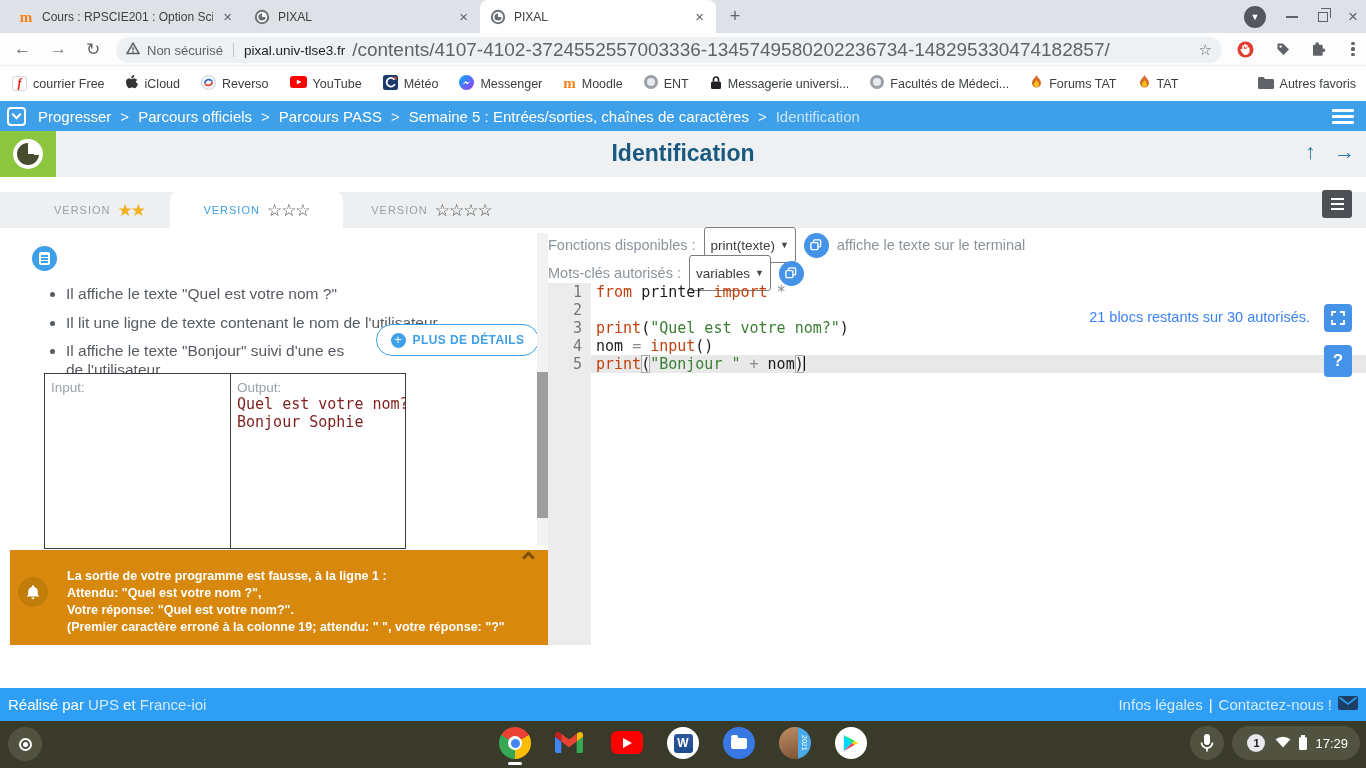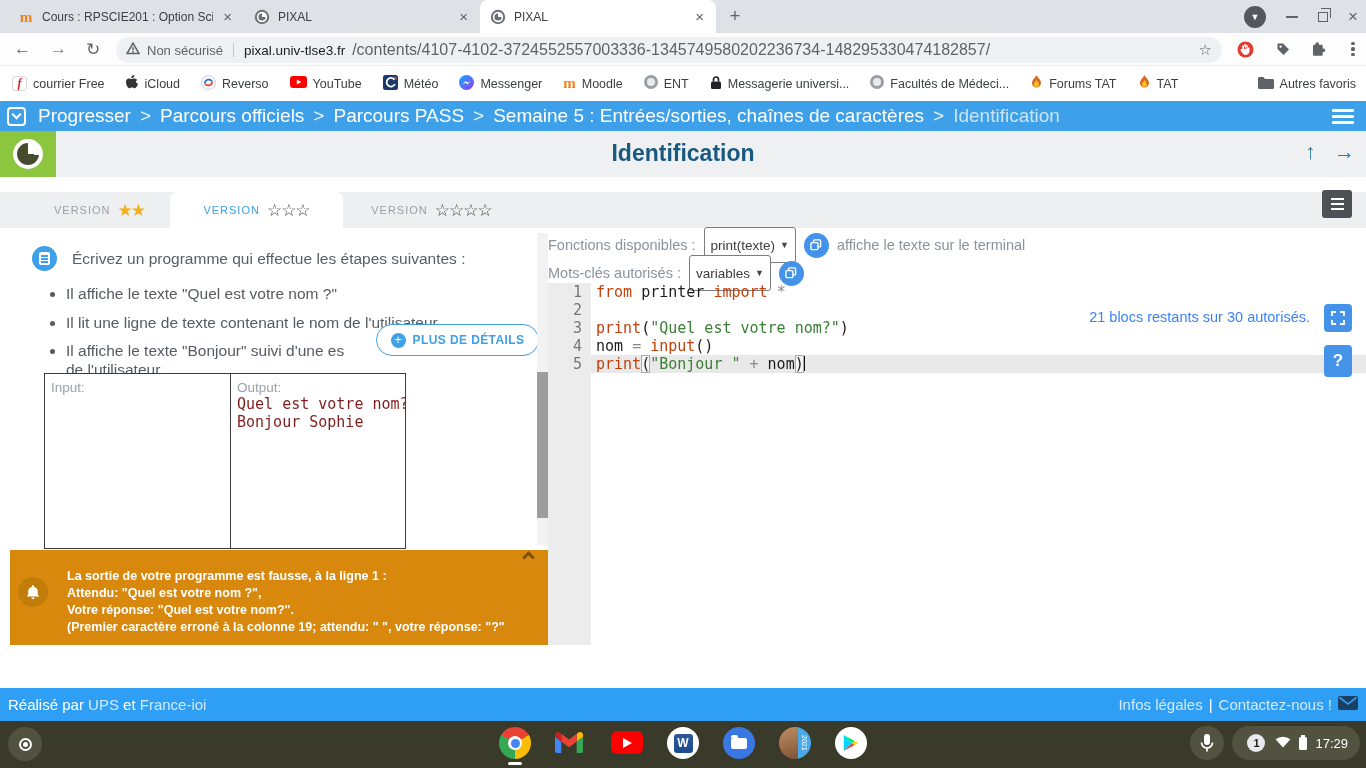--- a/index.html
+++ b/index.html
@@ -30,7 +30,7 @@
   .addr .sec{font-size:13px;color:#5f6368}
   .addr .div{width:1px;height:14px;background:#c4c7cc;margin:0 3px}
   .addr .host{font-size:13.5px;color:#202124}
-  .addr .path{font-size:16px;color:#5f6368;flex:1;overflow:hidden;white-space:nowrap}
+  .addr .path{font-size:19px;color:#5f6368;flex:1;overflow:hidden;white-space:nowrap}
   .addr .star{font-size:15px;color:#5f6368}
   .ext{position:absolute;top:40px;width:18px;height:18px;display:flex;align-items:center;justify-content:center}
   .dots3{display:flex;flex-direction:column;gap:2.5px}.dots3 i{width:3.2px;height:3.2px;border-radius:50%;background:#5f6368}

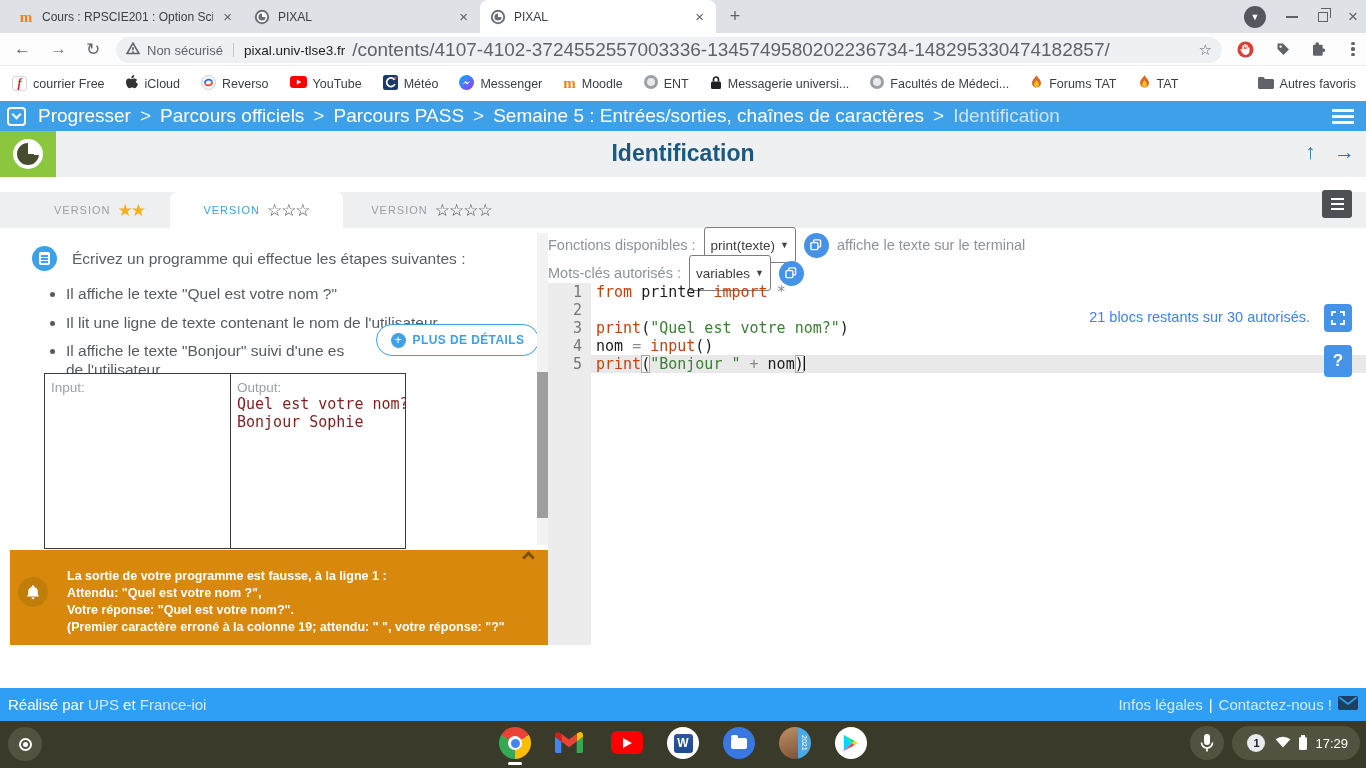--- a/index.html
+++ b/index.html
@@ -44,7 +44,7 @@
   .ic-free{width:15px;height:15px;border:1px solid #d7d7d7;border-radius:3px;background:#fff;color:#e02020;font-weight:bold;font-style:italic;font-size:12px;display:inline-flex;align-items:center;justify-content:center;font-family:"Liberation Serif",serif}
 
   
-  .breadcrumb{position:absolute;left:0;top:101px;width:1366px;height:30px;background:#3da0e8;display:flex;align-items:center;color:#fff;font-size:19px}
+  .breadcrumb{position:absolute;left:0;top:101px;width:1366px;height:30px;background:#3da0e8;display:flex;align-items:center;color:#fff;font-size:15px}
   .bc-box{width:19px;height:19px;border:2px solid #fff;border-radius:4px;margin:0 12px 0 7px;display:flex;align-items:center;justify-content:center}
   .bc-box i{width:7px;height:7px;border-left:2px solid #fff;border-bottom:2px solid #fff;transform:rotate(-45deg);margin-top:-3px}
   .crumbs{display:flex;gap:9px;align-items:center}

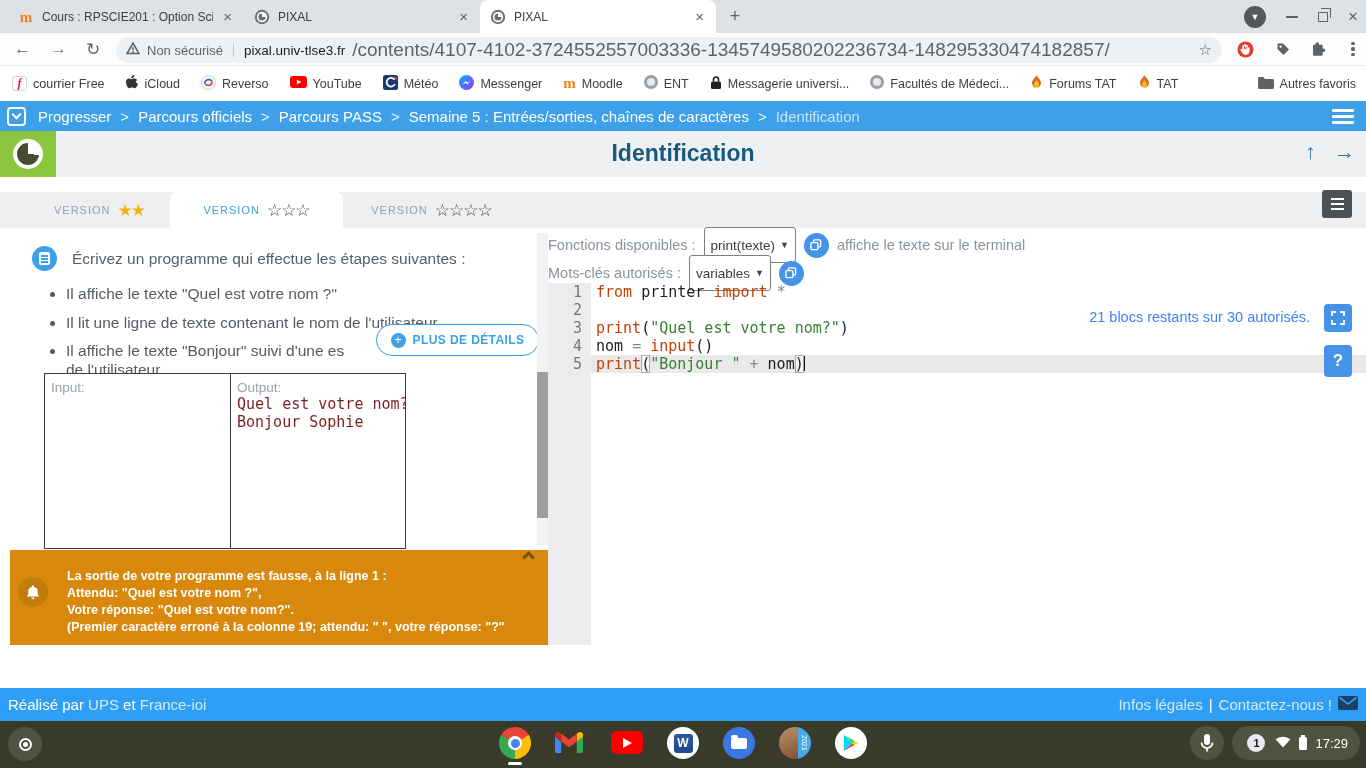--- a/index.html
+++ b/index.html
@@ -383,7 +383,6 @@
   <div class="intro-ic">
       <b></b>
     </div>
-  <div class="intro-tx">Écrivez un programme qui effectue les étapes suivantes :</div>
   <ul class="bullets" id="bullets">
       <li>Il affiche le texte "Quel est votre nom ?"</li>
       <li>Il lit une ligne de texte contenant le nom de l'utilisateur</li>

